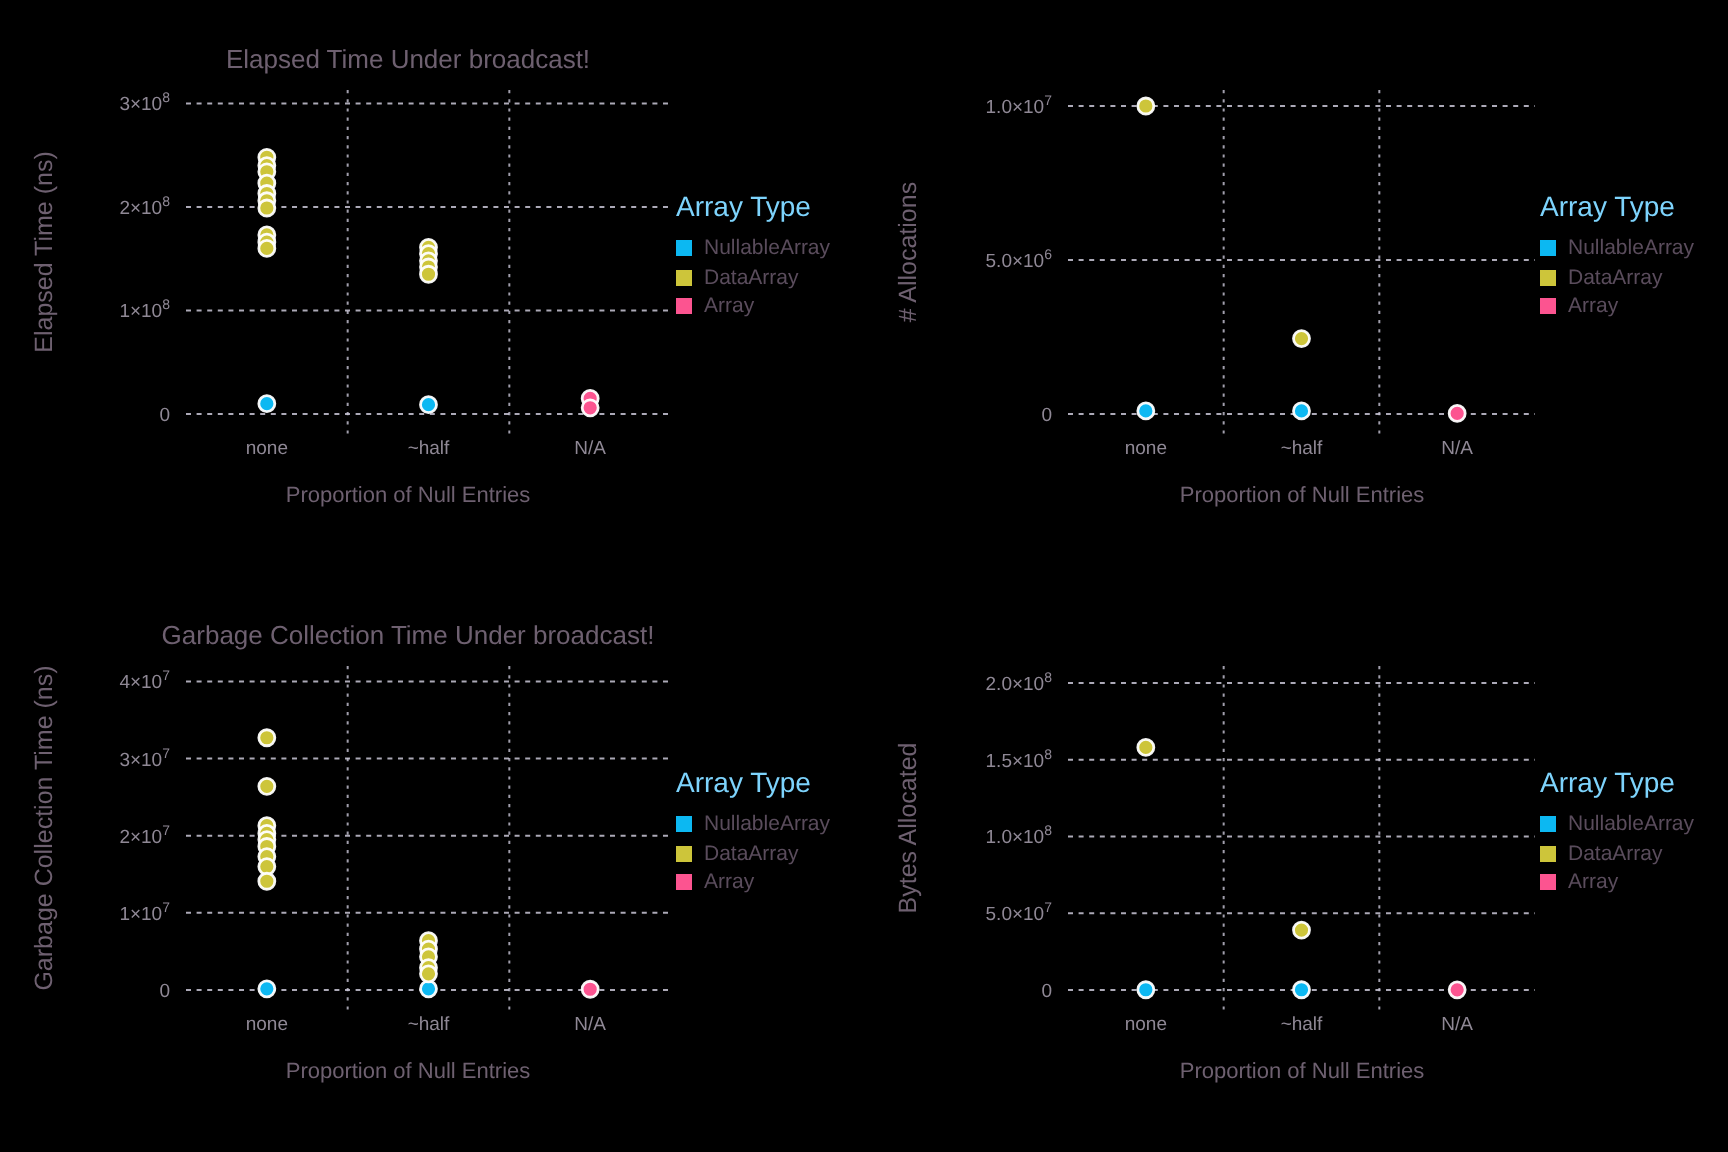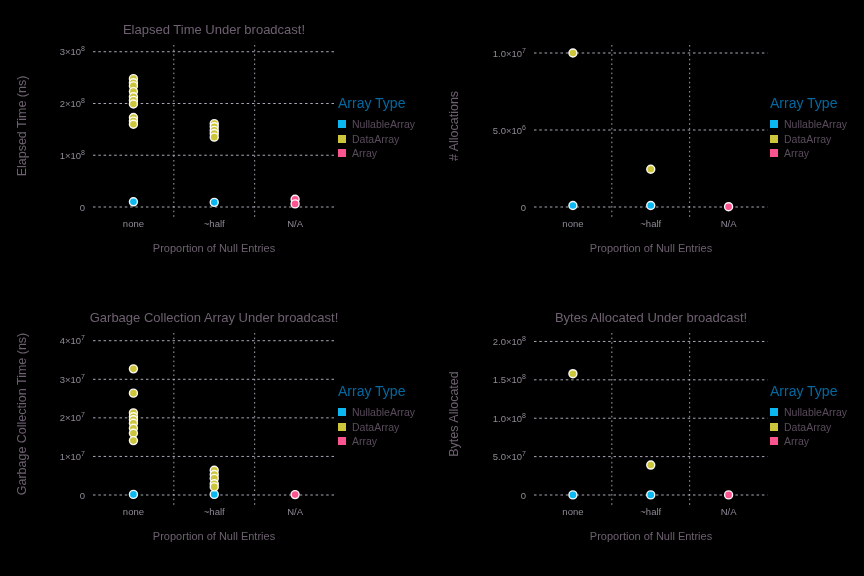--- a/index.html
+++ b/index.html
@@ -13,7 +13,7 @@
   .y-label{position:absolute;left:22px;top:126px;
        transform:translate(-50%,-50%) rotate(-90deg);
        font-size:12.5px;color:#6e6070;white-space:nowrap;}
-  .cl{left:214px;} .cr{left:219px;}
+  .cl{left:204px;} .cr{left:219px;}
   svg.plot{position:absolute;left:0;top:0;}
   .hgrid{stroke:#cac7d8;stroke-width:1;stroke-dasharray:2.5 2.8;opacity:.85;}
   .vgrid{stroke:#cac7d8;stroke-width:1;stroke-dasharray:1.6 3;opacity:.8;}

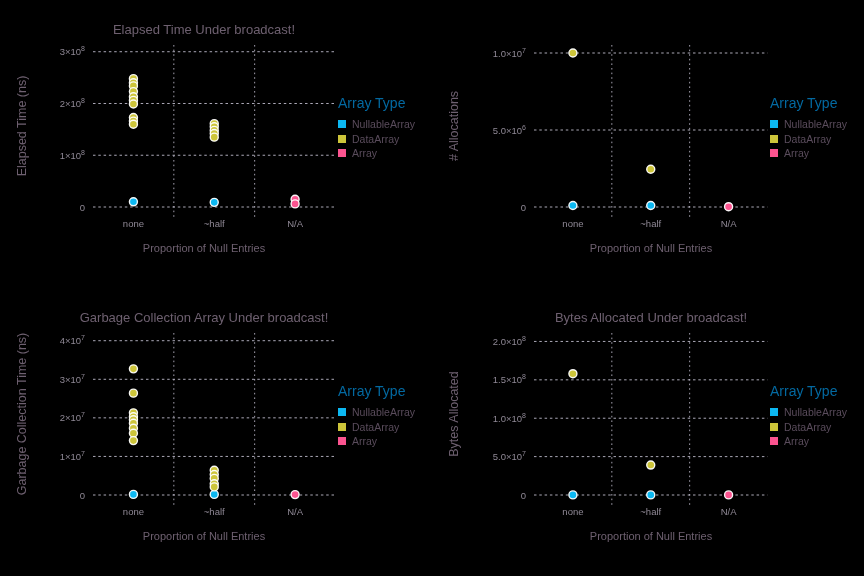--- a/index.html
+++ b/index.html
@@ -20,7 +20,7 @@
   .ytick,.xtick{fill:#8f8895;font-size:9.5px;font-family:"Liberation Sans",sans-serif;}
   .pt{stroke:rgba(255,255,255,.95);stroke-width:1.4;}
   .legend{position:absolute;left:338px;top:95px;}
-  .legend-title{font-size:14px;color:#0369a1;margin-bottom:6px;white-space:nowrap;}
+  .legend-title{font-size:14px;color:#7dd3fc;margin-bottom:6px;white-space:nowrap;}
   .legend-item{display:flex;align-items:center;height:14.5px;}
   .legend-swatch{width:8px;height:8px;flex:0 0 8px;margin-right:6px;}
   .legend-label{font-size:10.5px;color:#5a4c5c;white-space:nowrap;}

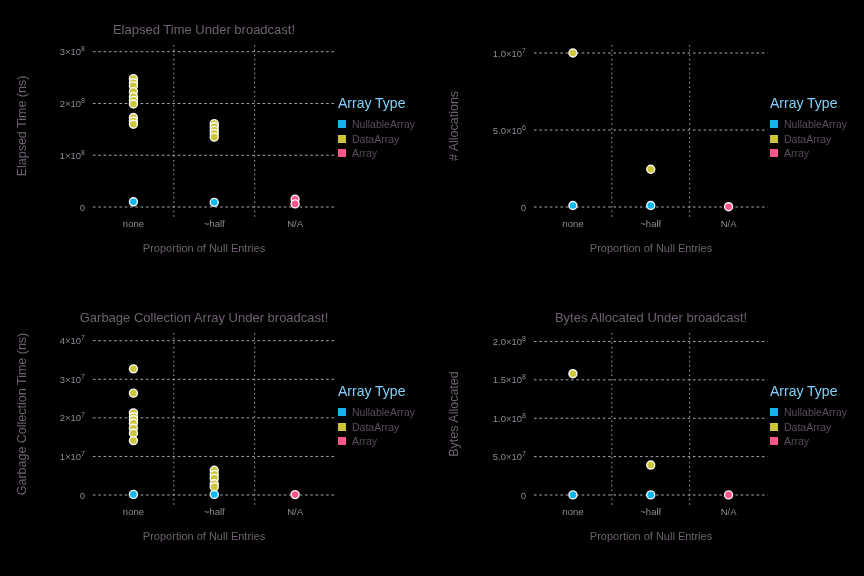--- a/index.html
+++ b/index.html
@@ -156,7 +156,7 @@
       <circle cx="214.25" cy="198.9" r="4" fill="#cdc53a" class="pt"></circle>
       <circle cx="295.08333333333337" cy="206.61428571428573" r="4" fill="#fc5490" class="pt"></circle>
     </svg>
-  <div class="chart-title cl">Garbage Collection Array Under broadcast!</div>
+  <div class="chart-title cl">Garbage Collection Time Under broadcast!</div>
   <div class="y-label">Garbage Collection Time (ns)</div>
   <div class="x-label cl">Proportion of Null Entries</div>
   <div class="legend">

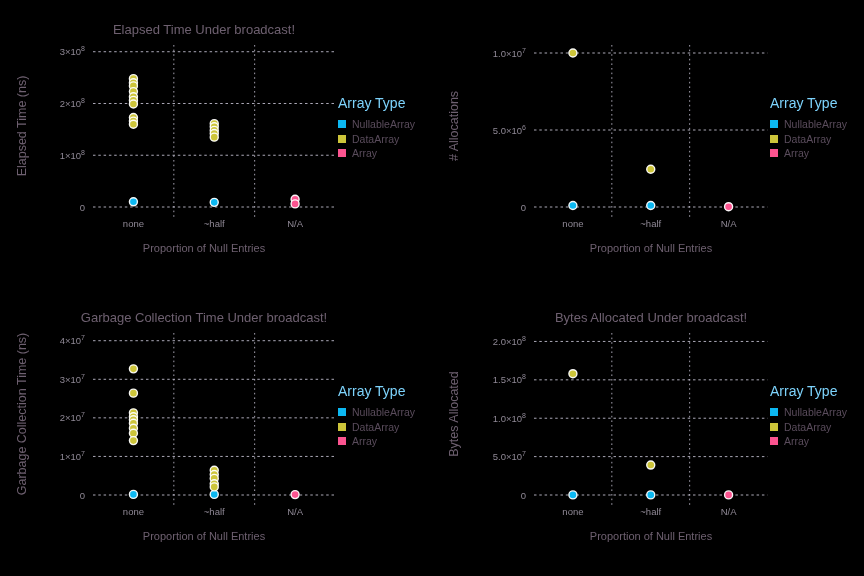--- a/index.html
+++ b/index.html
@@ -199,7 +199,6 @@
       <circle cx="218.75" cy="177.0568720379147" r="4" fill="#cdc53a" class="pt"></circle>
       <circle cx="296.58333333333337" cy="206.92322274881516" r="4" fill="#fc5490" class="pt"></circle>
     </svg>
-  <div class="chart-title cr">Bytes Allocated Under broadcast!</div>
   <div class="y-label">Bytes Allocated</div>
   <div class="x-label cr">Proportion of Null Entries</div>
   <div class="legend">

